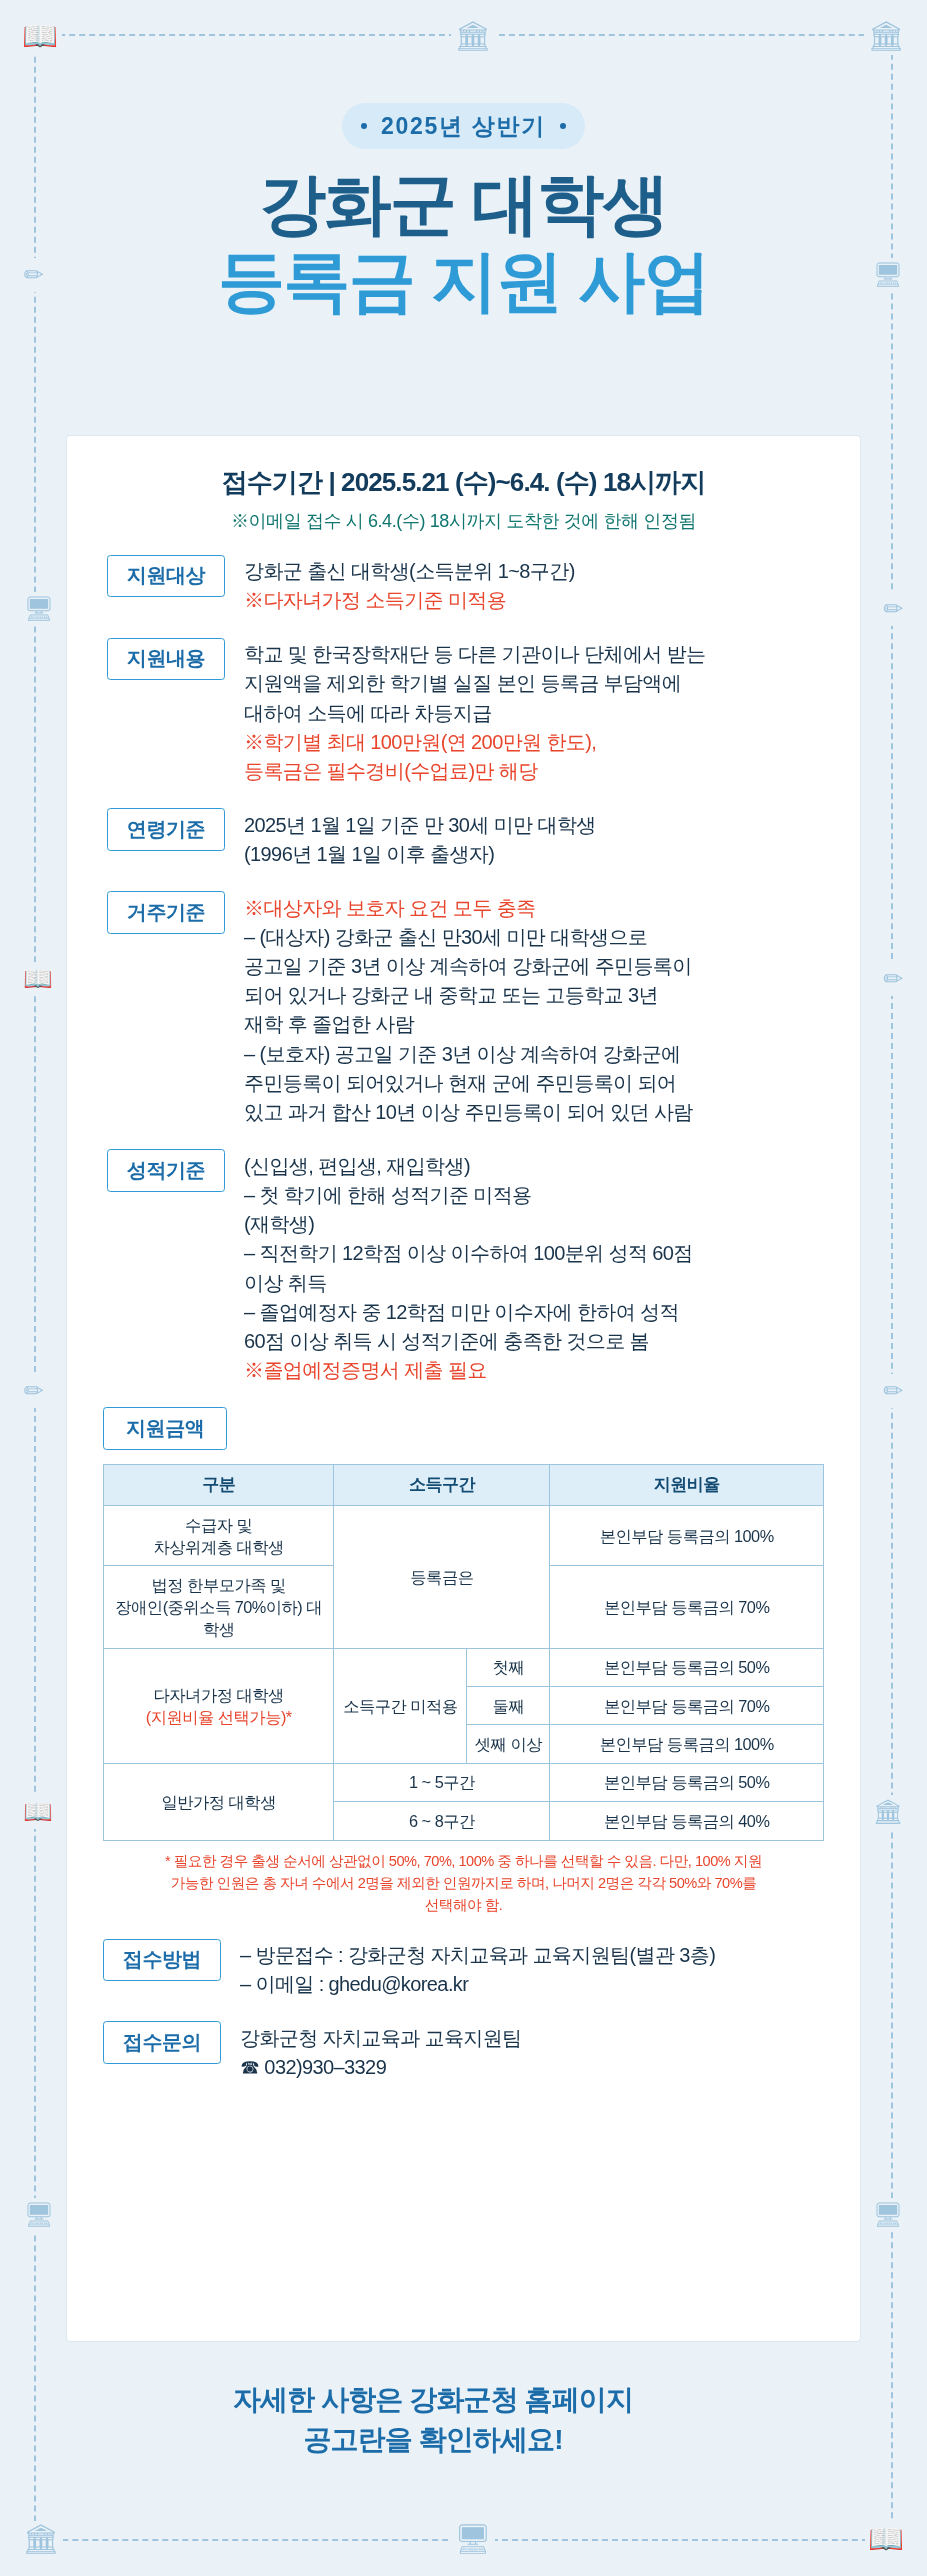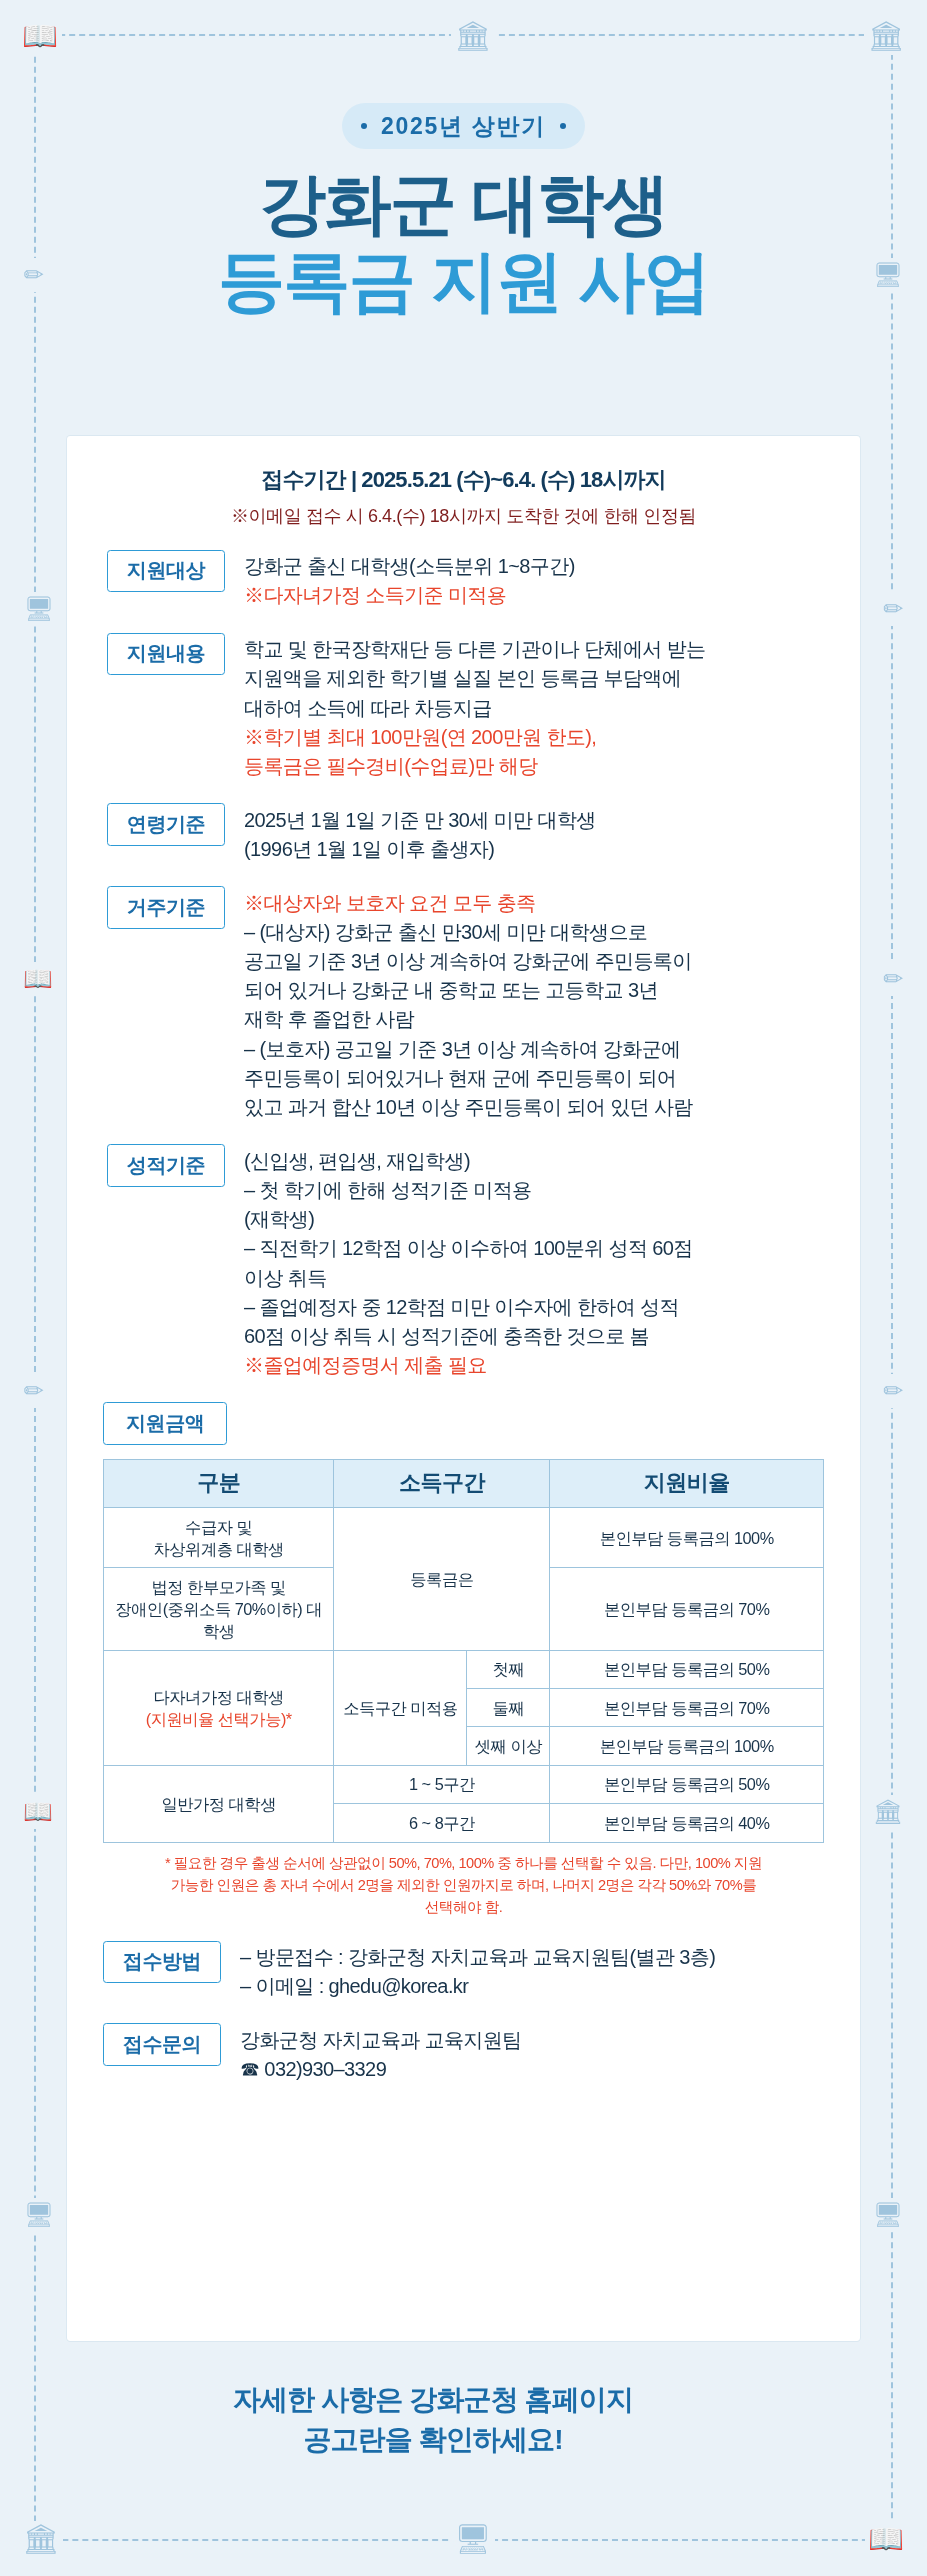--- a/index.html
+++ b/index.html
@@ -102,7 +102,7 @@
   .period {
     text-align: center;
     padding-top: 29px;
-    font-size: 22px;
+    font-size: 26px;
     font-weight: bold;
     color: #123b5c;
     letter-spacing: -0.9px;

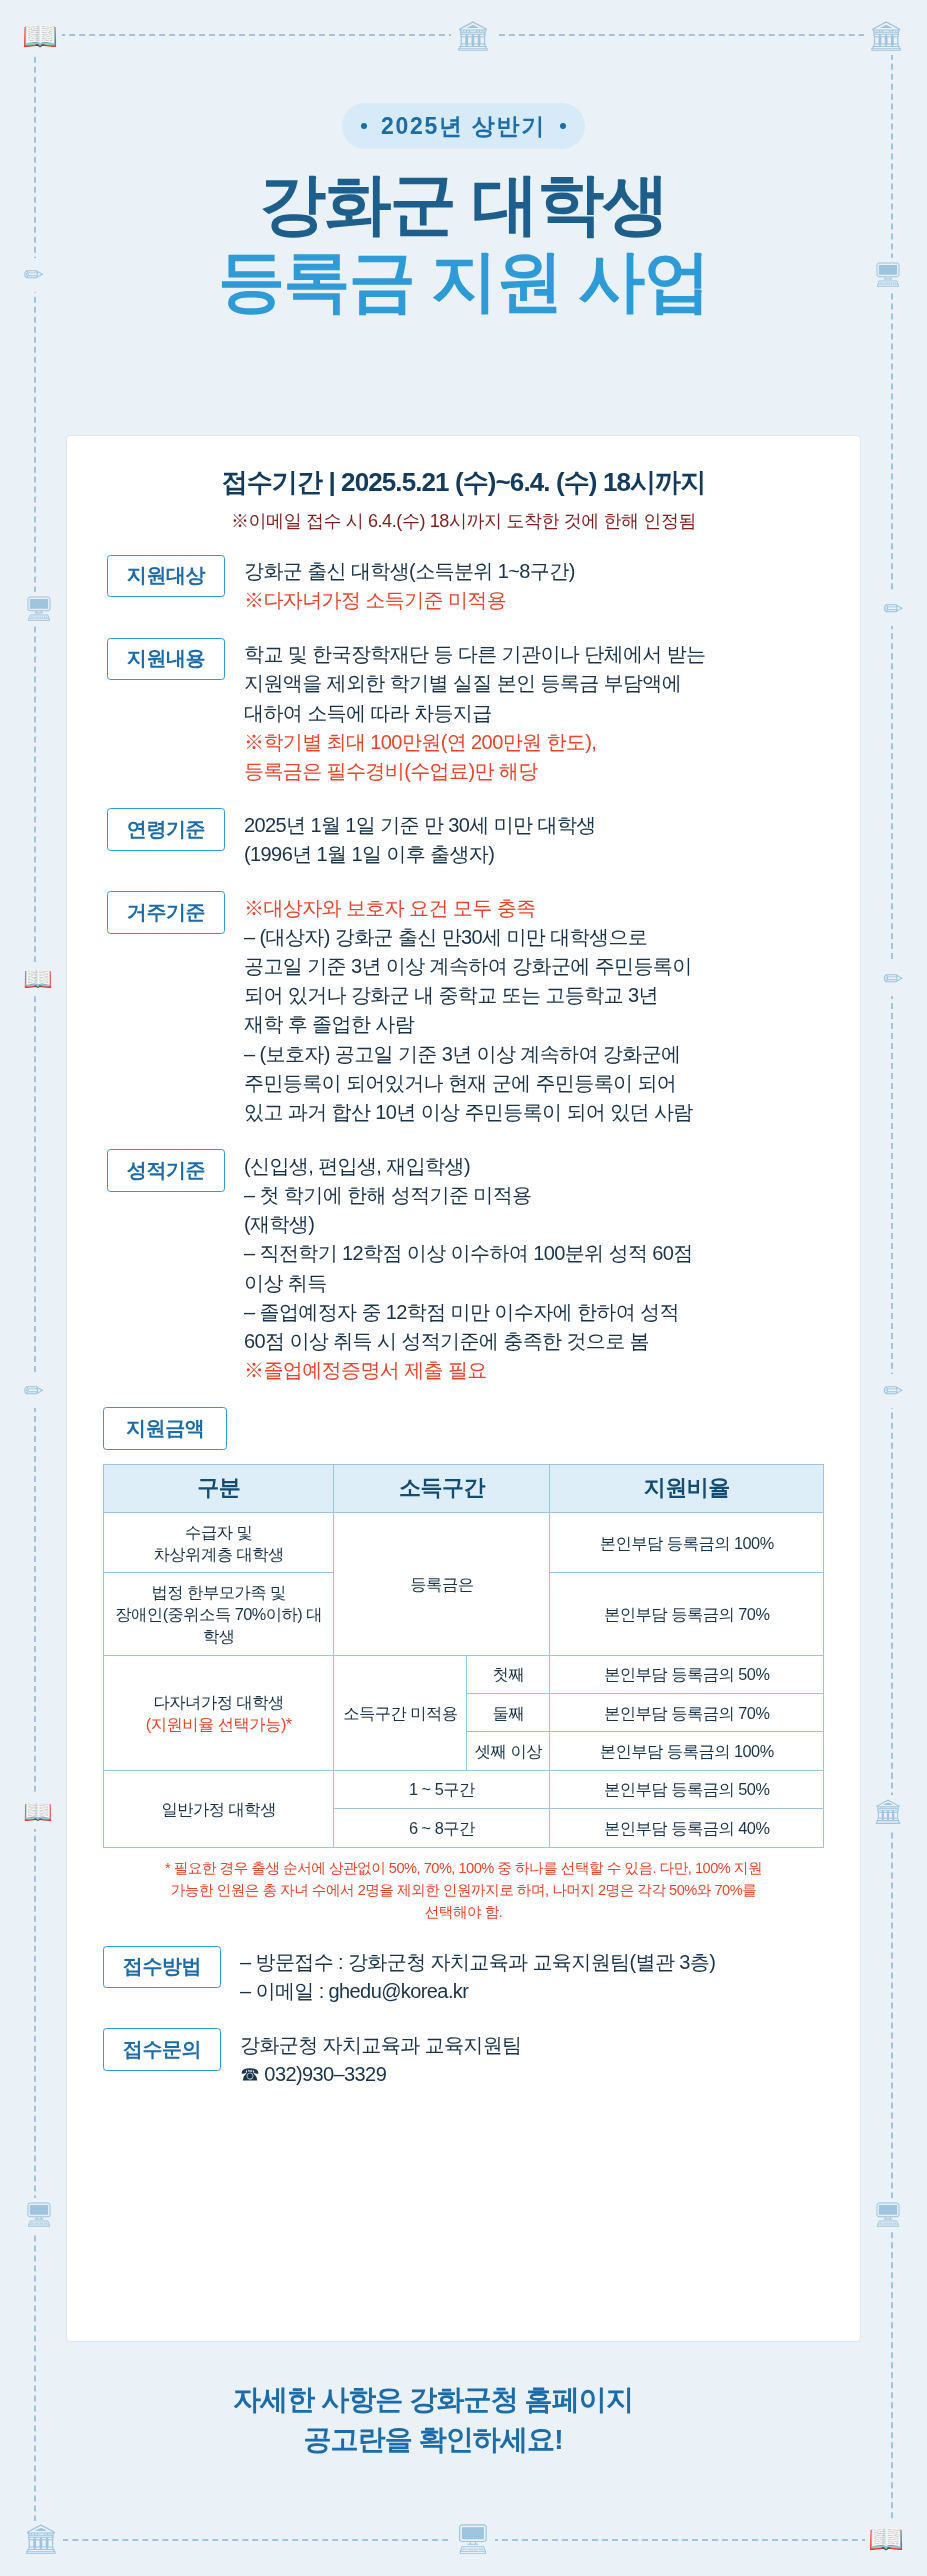--- a/index.html
+++ b/index.html
@@ -111,7 +111,7 @@
     text-align: center;
     margin-top: 8.6px;
     font-size: 18px;
-    color: #7f1d1d;
+    color: #0f766e;
     letter-spacing: -0.4px;
   }
 

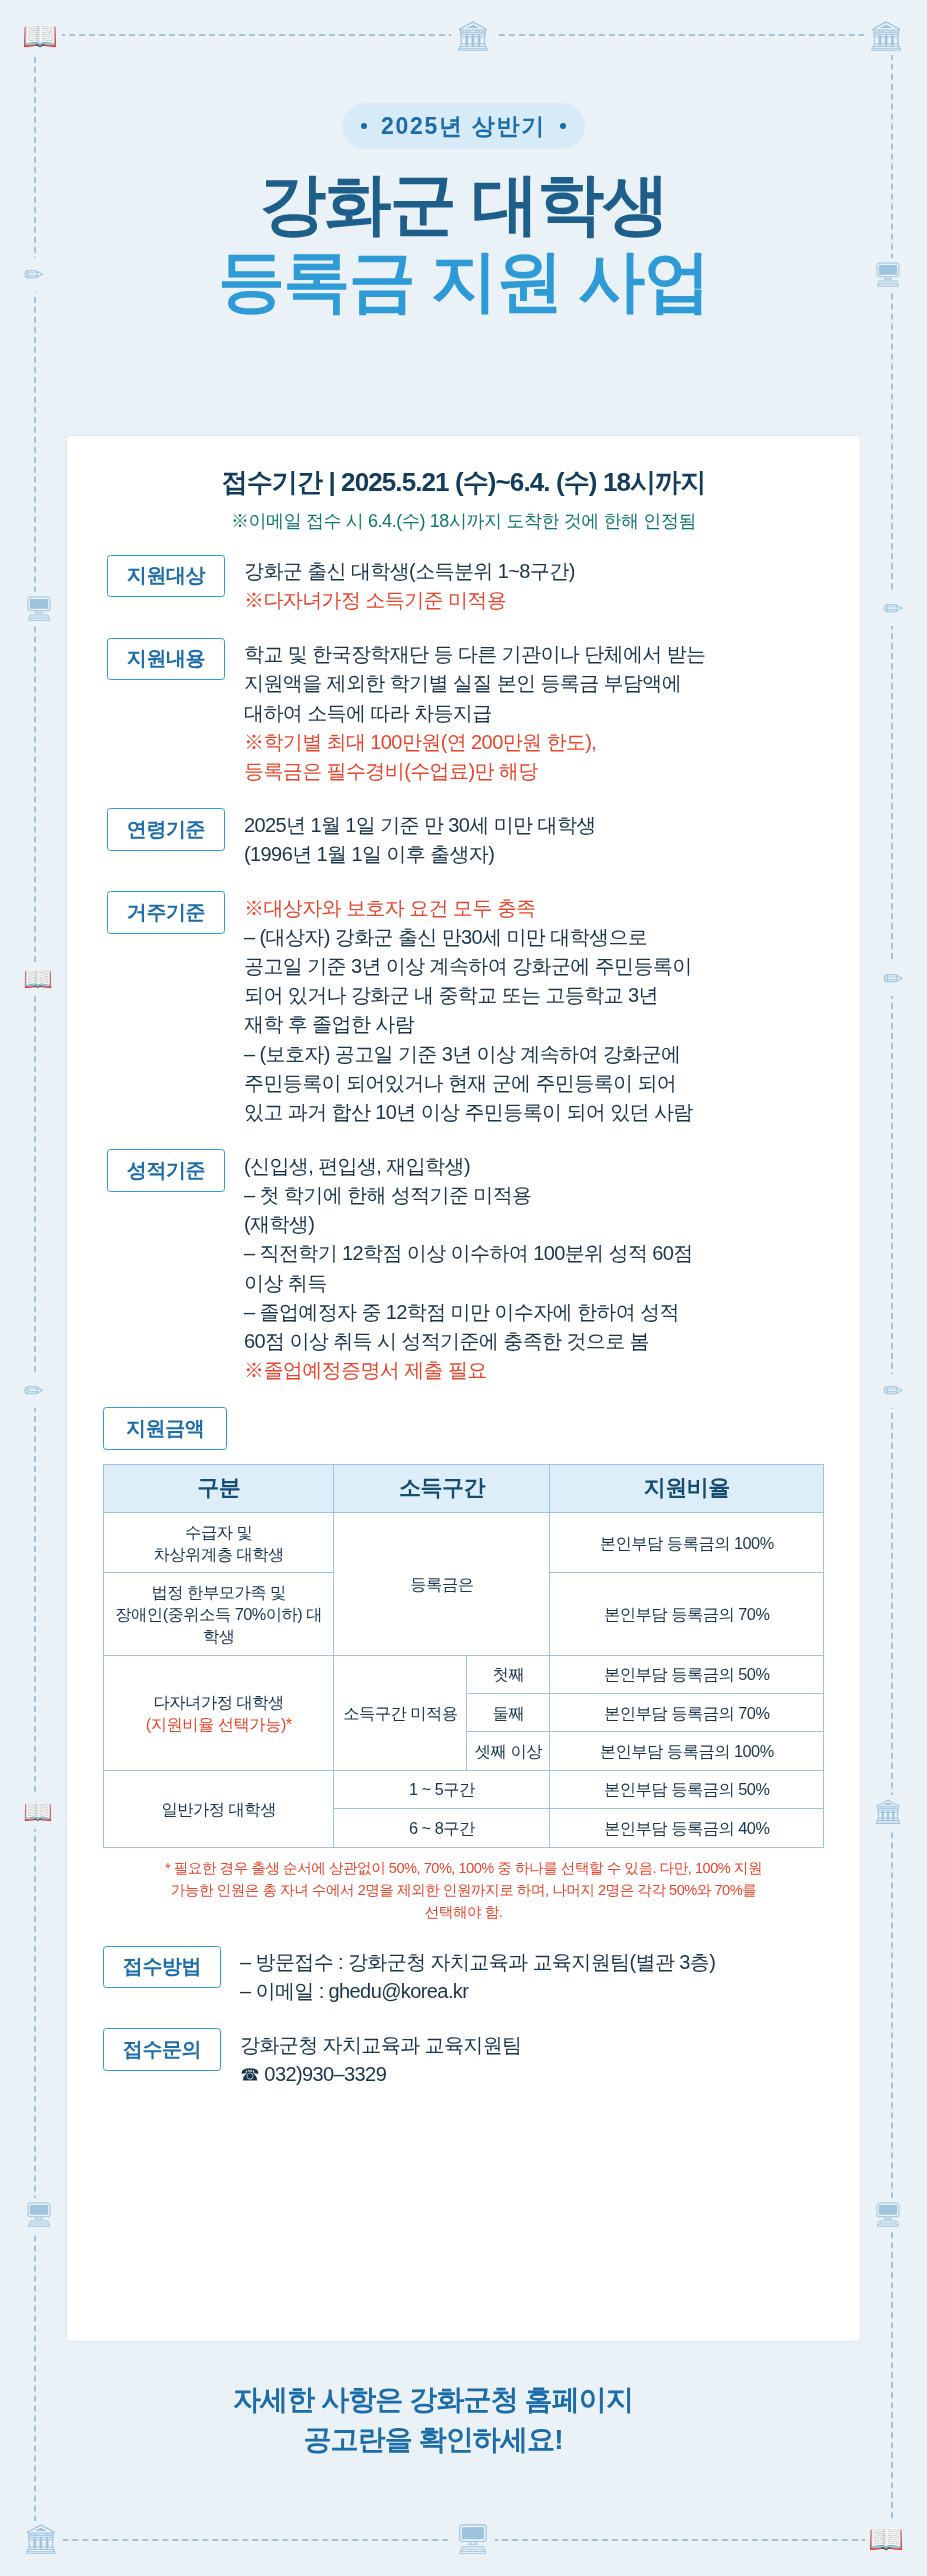--- a/index.html
+++ b/index.html
@@ -172,7 +172,7 @@
     border: 0.9px solid #9dc4dd;
     font-weight: bold;
     padding: 8.6px 3.4px;
-    font-size: 22px;
+    font-size: 17px;
     color: #134b73;
   }
   table.fund td {

